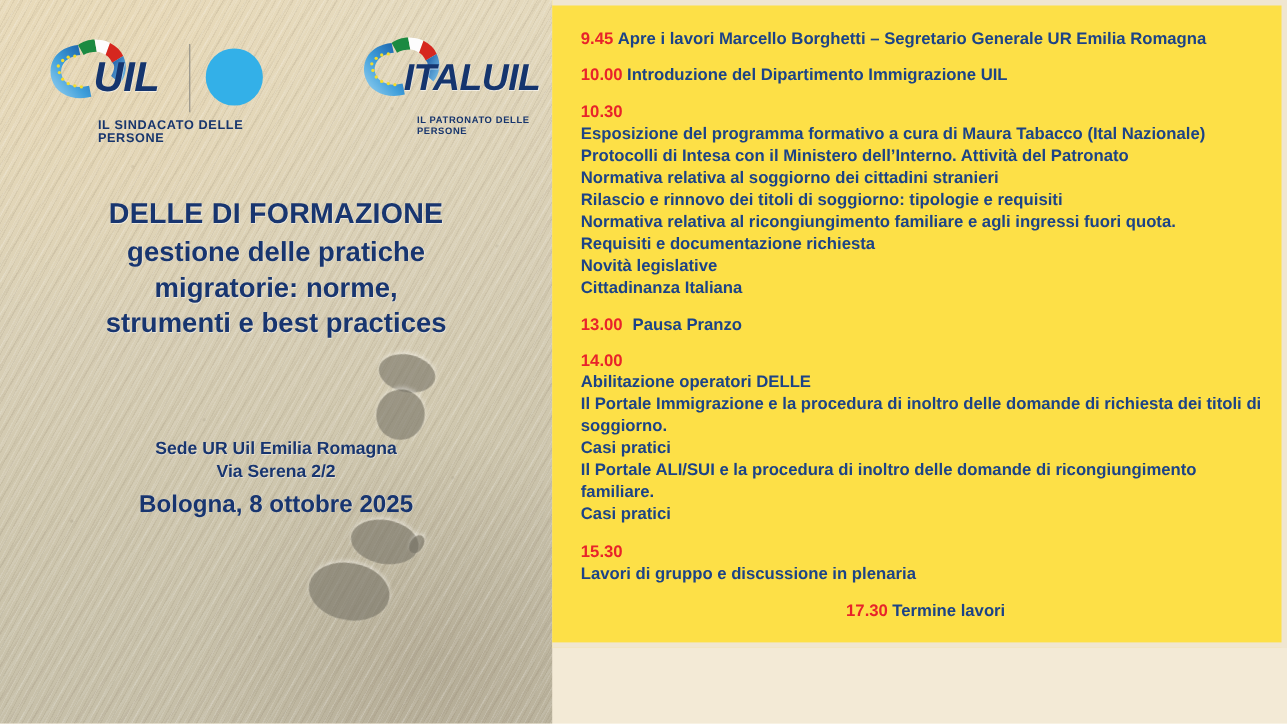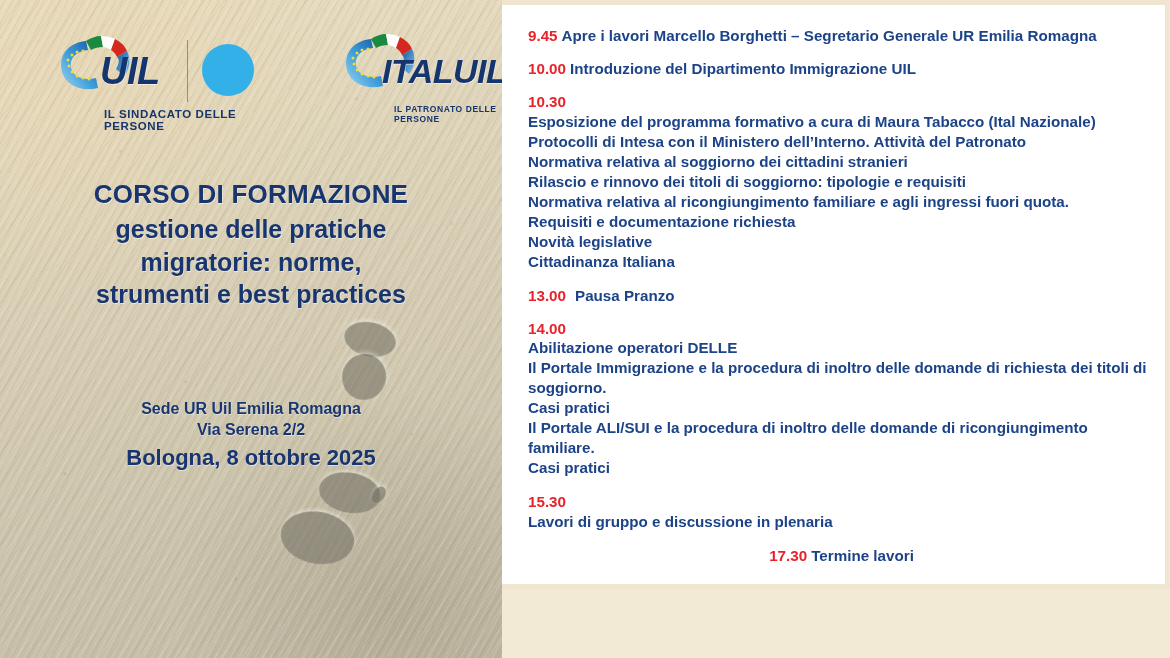--- a/index.html
+++ b/index.html
@@ -169,7 +169,7 @@
     left: 502px; top: 0;
     width: 668px;
     height: 589px;
-    background: #ffffff;
+    background: #fde047;
     border-top: 5px solid #f0e6d0;
     border-right: 5px solid #f0e6d0;
     border-bottom: 5px solid #f0e6d0;

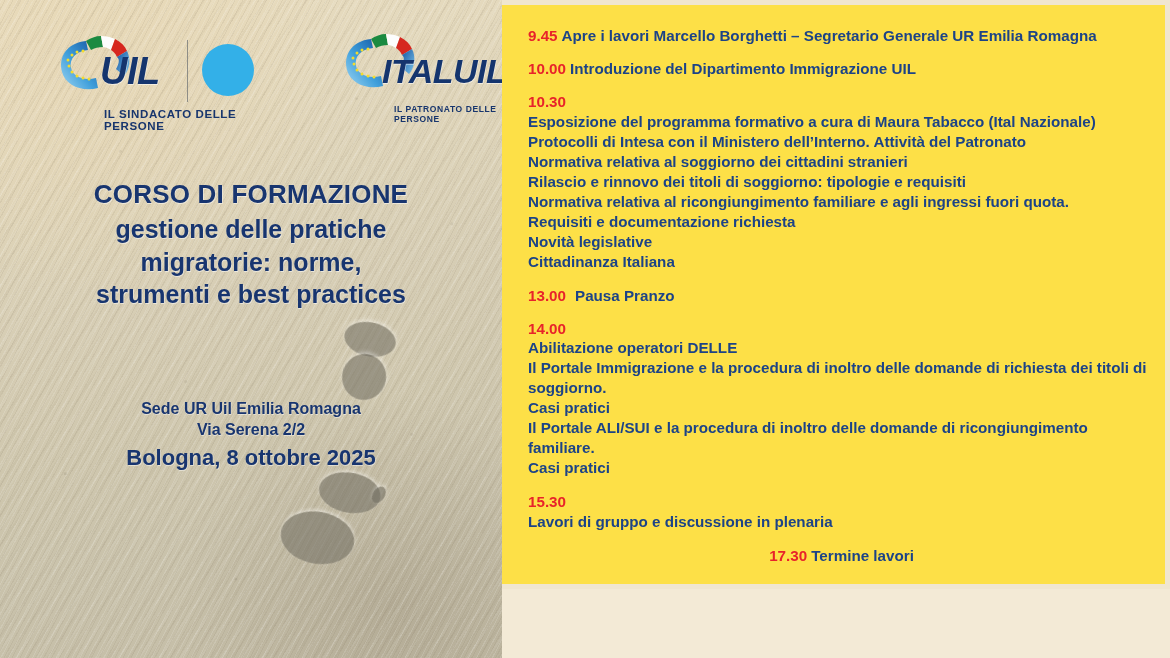--- a/index.html
+++ b/index.html
@@ -81,7 +81,7 @@
   
   .logo-row {
     position: absolute;
-    left: 16px; top: 14px;
+    left: 1px; top: 14px;
     width: 462px;
     height: 100px;
     padding-left: 36px;

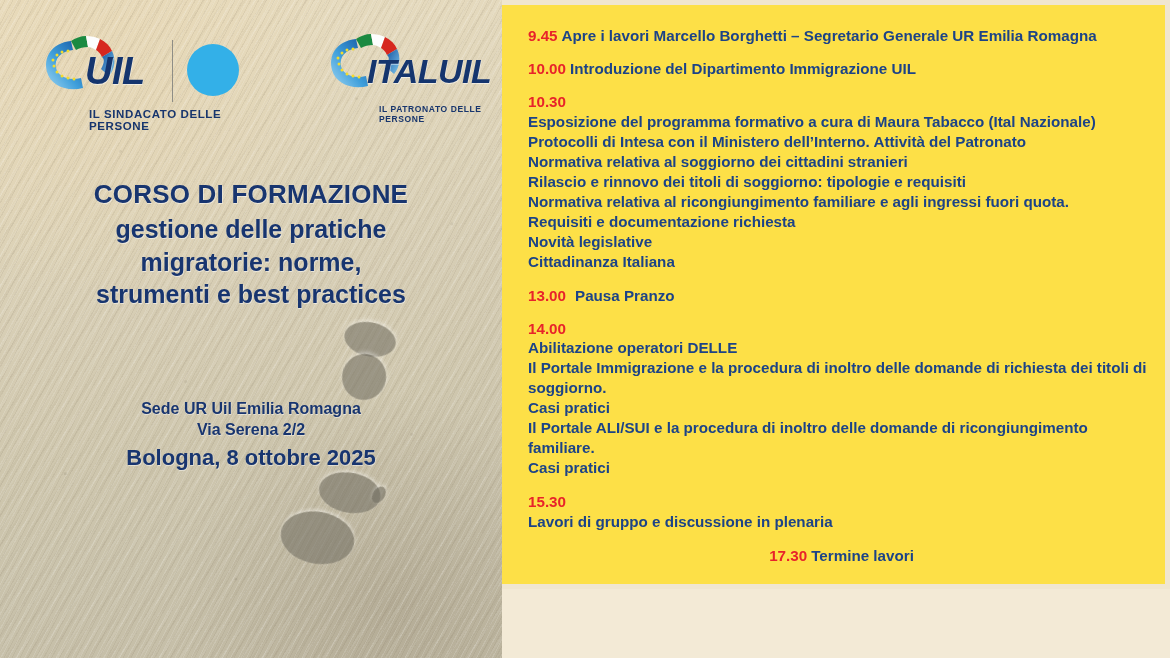--- a/index.html
+++ b/index.html
@@ -305,7 +305,7 @@
     </div>
 
     <div class="title-block">
-      <div class="title-line-1">CORSO DI FORMAZIONE</div>
+      <div class="title-line-1">DELLE DI FORMAZIONE</div>
       <div class="title-rest">
         <div>gestione delle pratiche</div>
         <div>migratorie: norme,</div>

